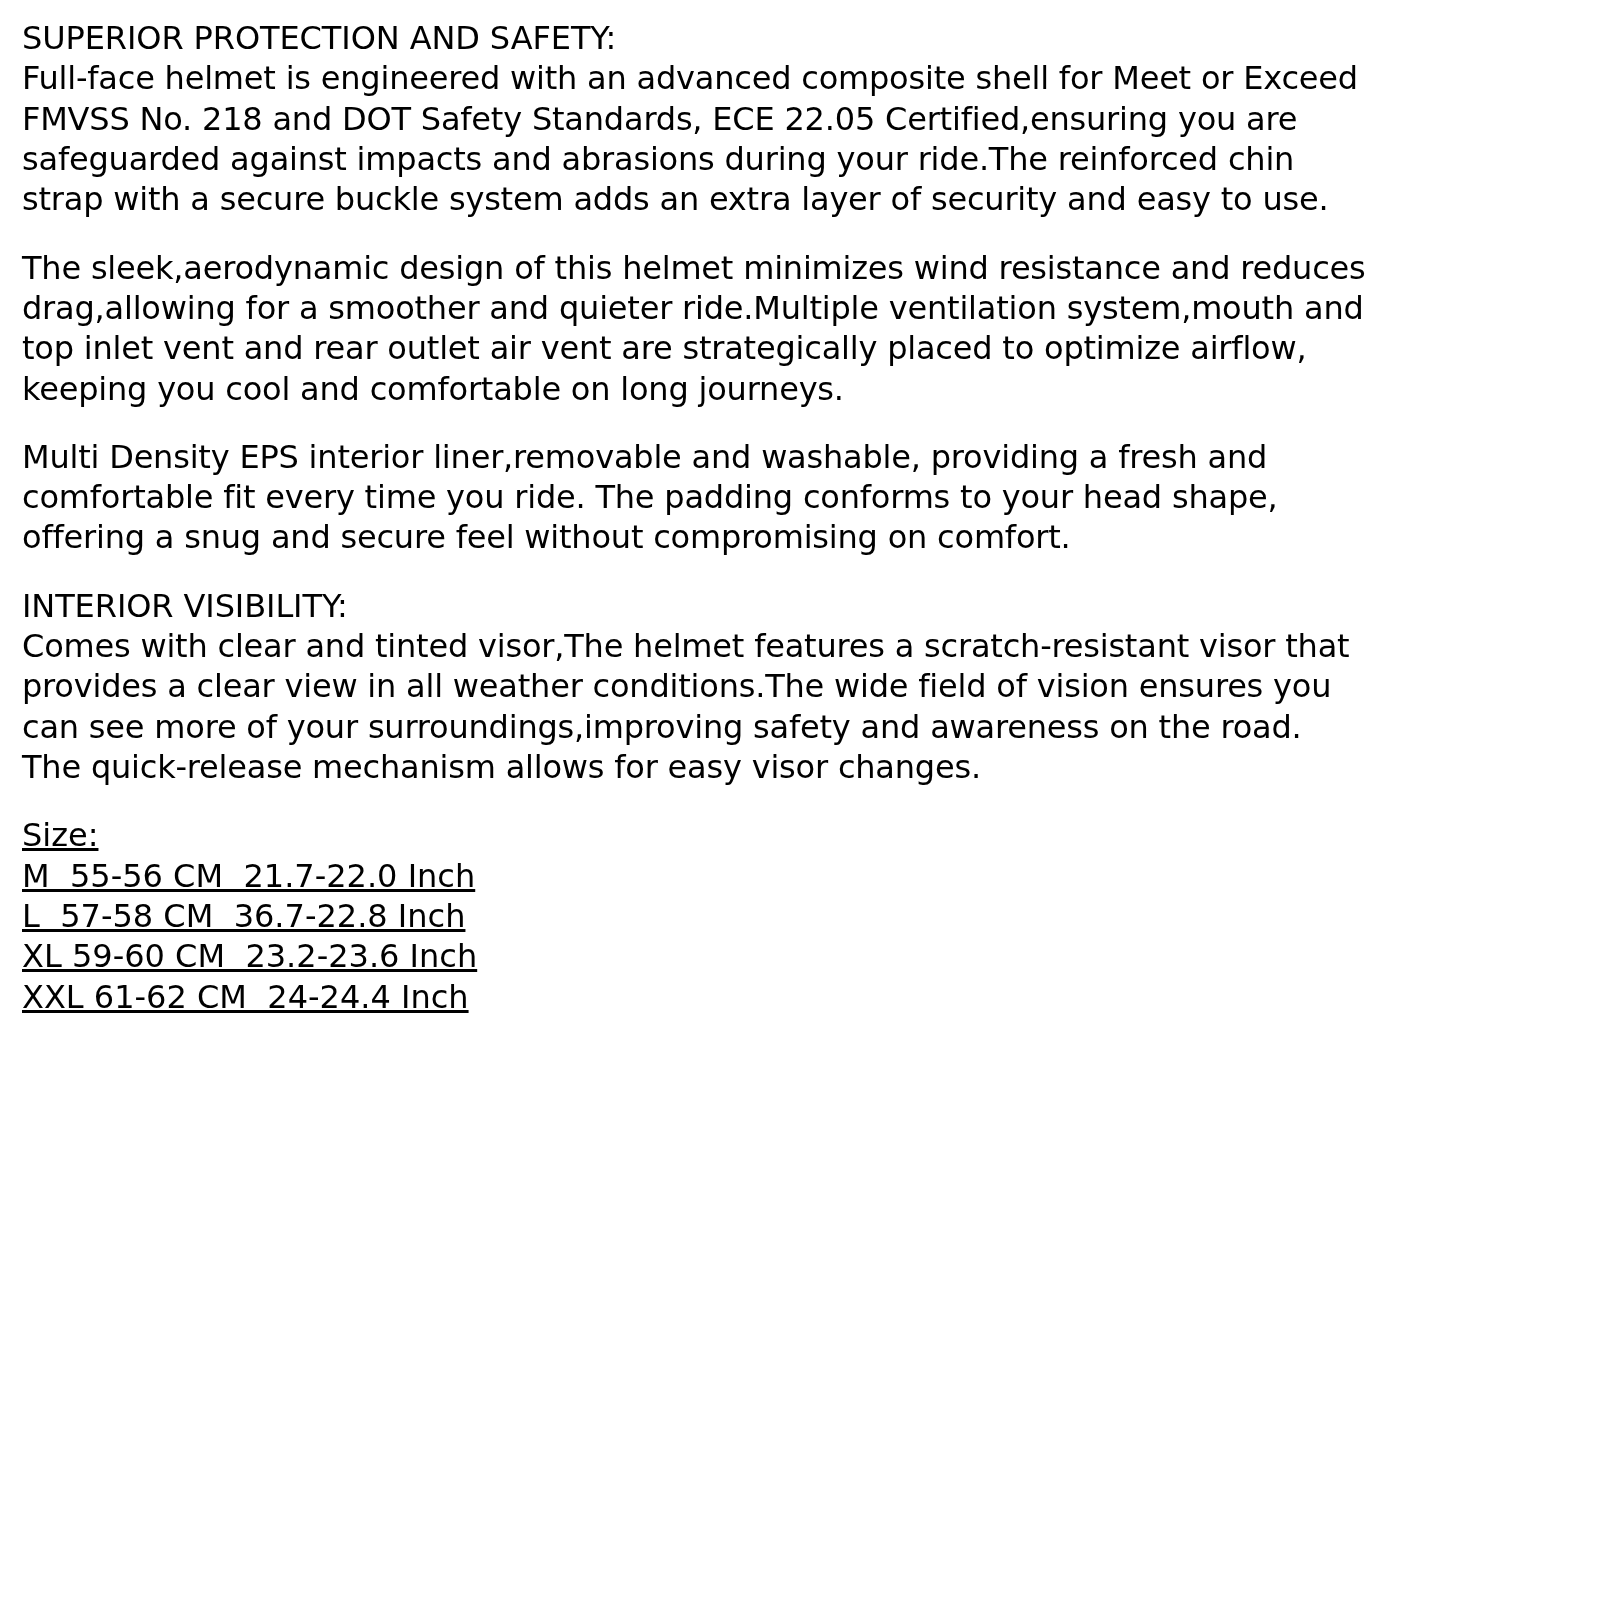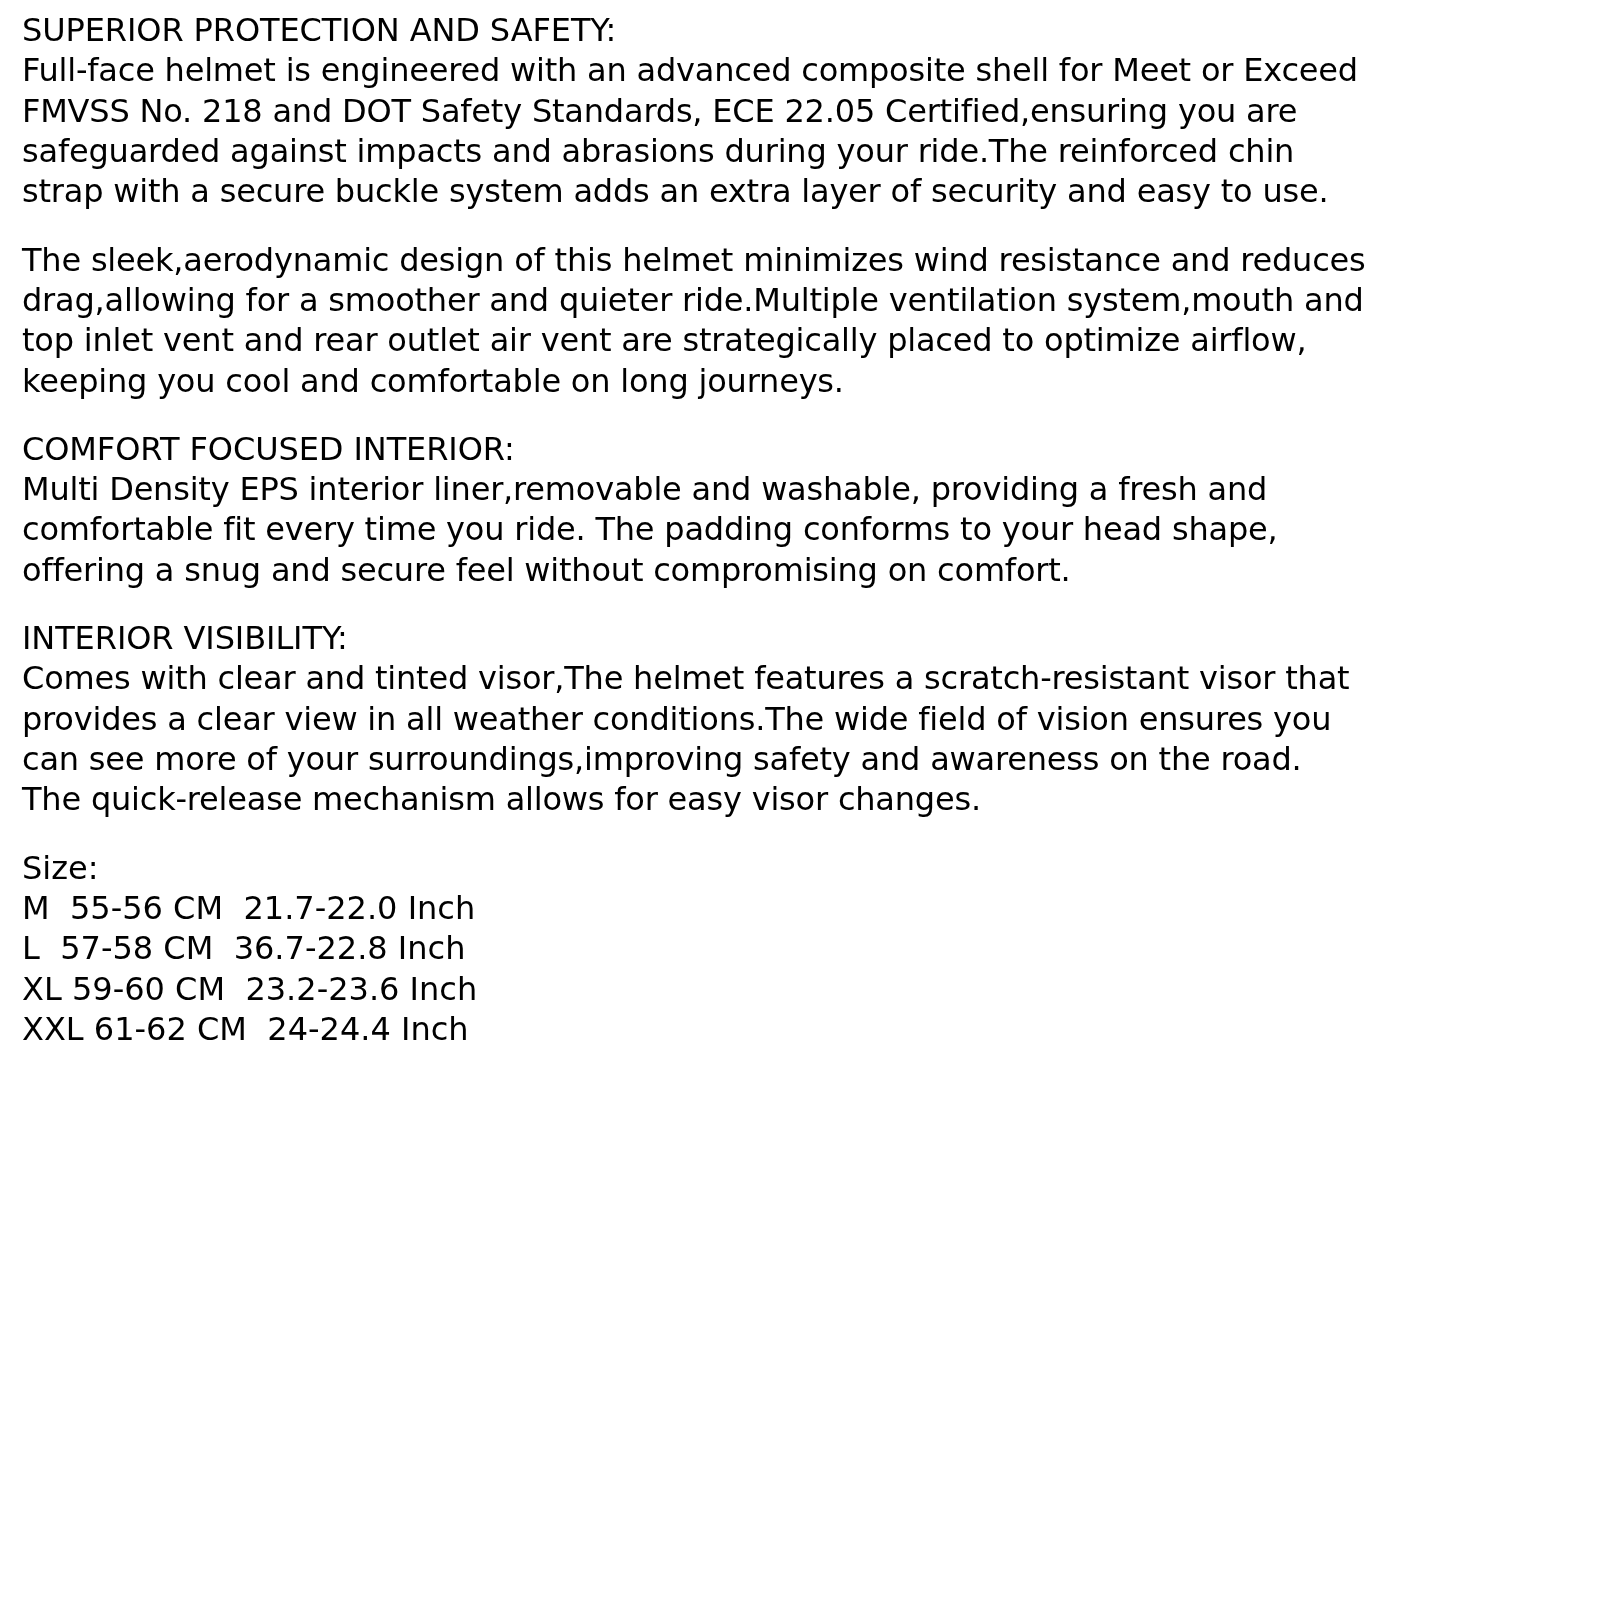--- a/index.html
+++ b/index.html
@@ -18,7 +18,7 @@
     box-sizing: border-box;
     width: 1600px;
     height: 1600px;
-    padding: 10px 22px 0 22px;
+    padding: 18px 22px 0 22px;
     overflow: hidden;
   }
   .section {

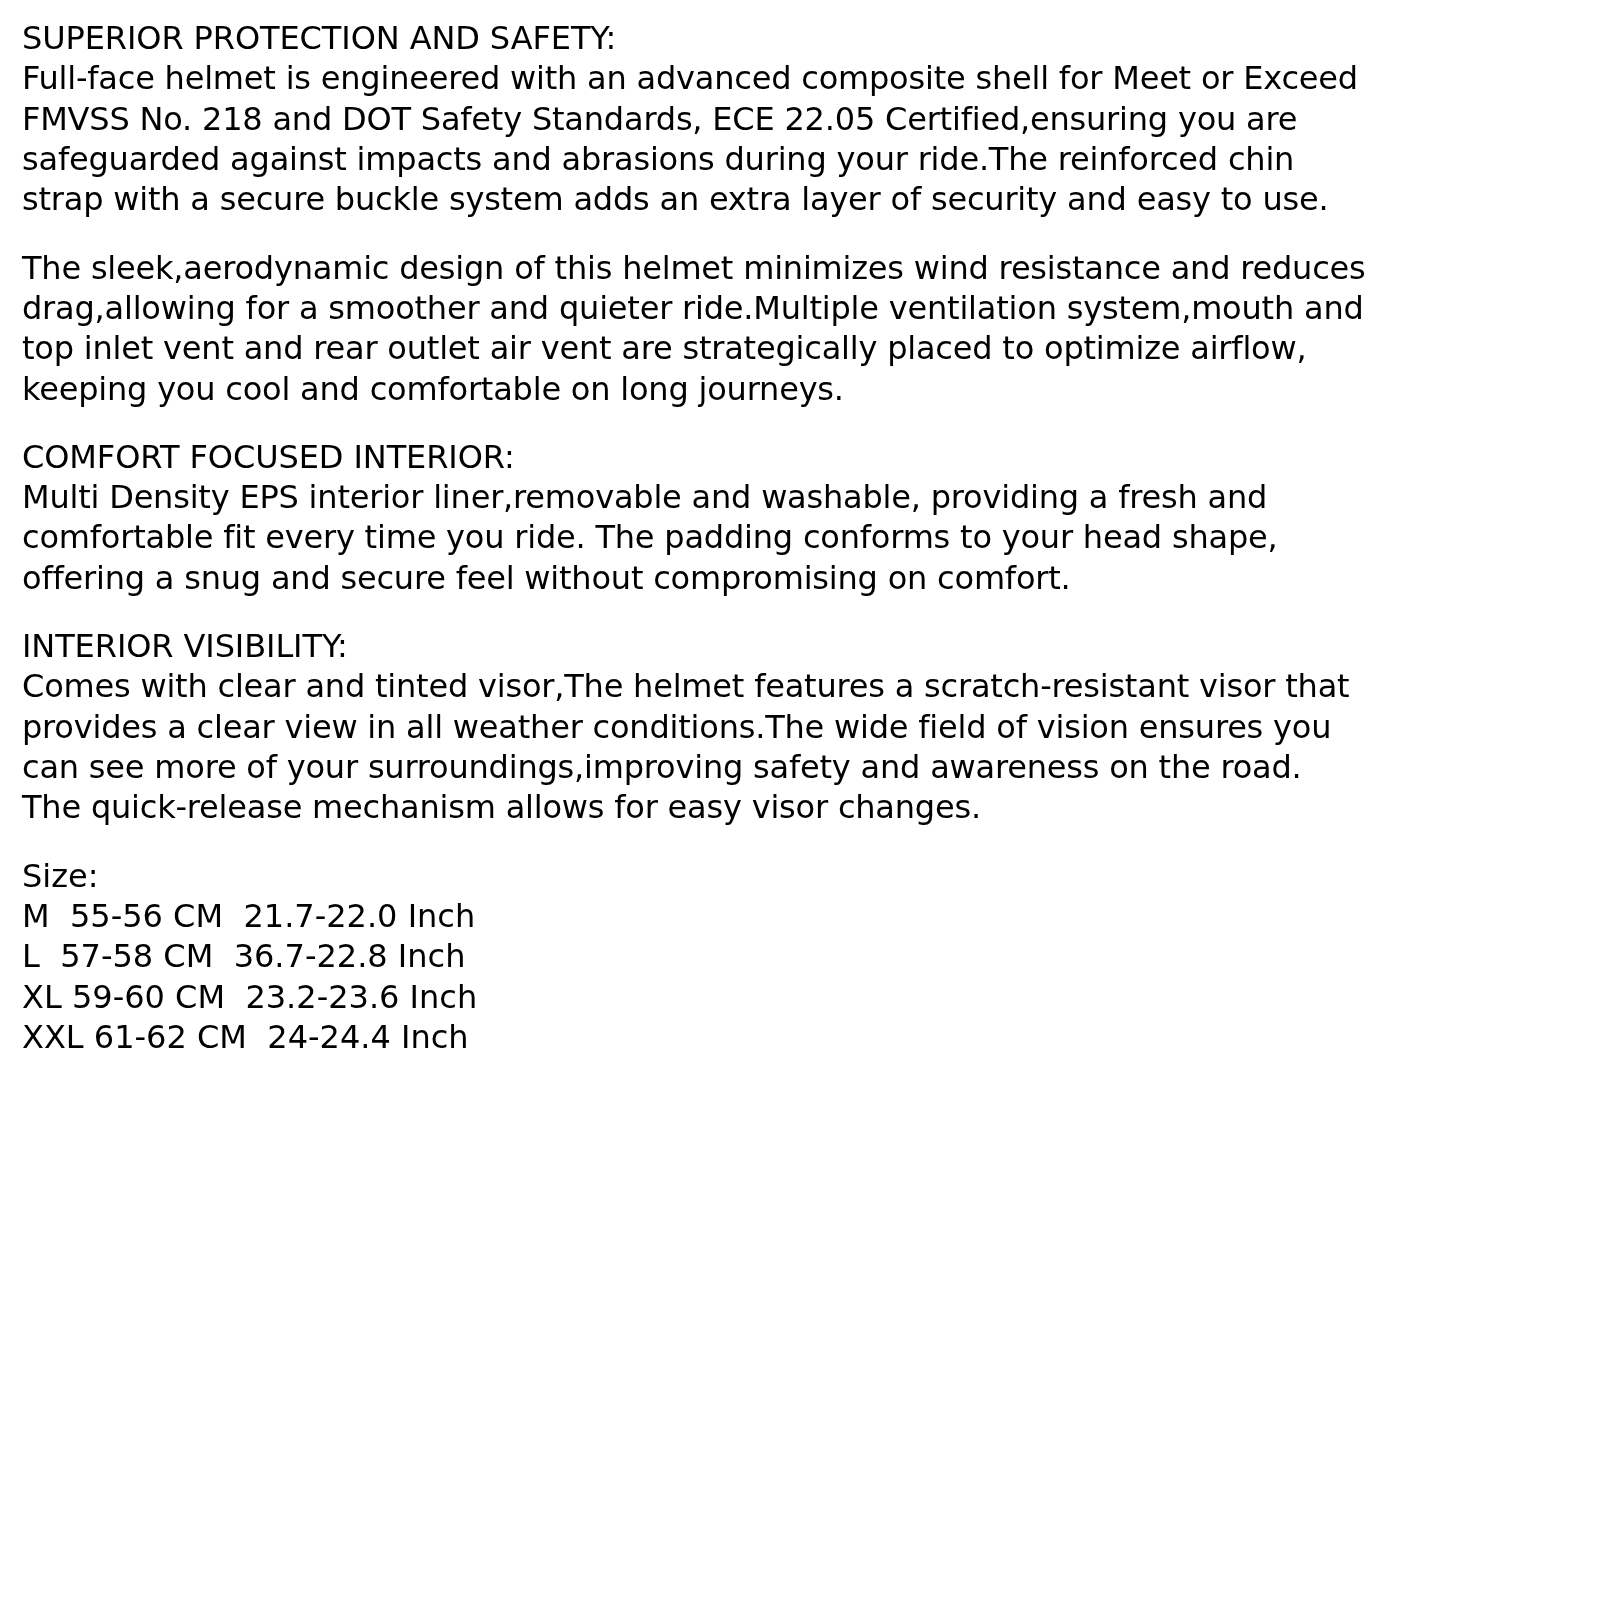--- a/index.html
+++ b/index.html
@@ -73,7 +73,6 @@
   </div>
 
   <div class="section">
-    <div class="heading">COMFORT FOCUSED INTERIOR:</div>
     <div class="body">Multi Density EPS interior liner,removable and washable, providing a fresh and
 comfortable fit every time you ride. The padding conforms to your head shape,
 offering a snug and secure feel without compromising on comfort.</div>

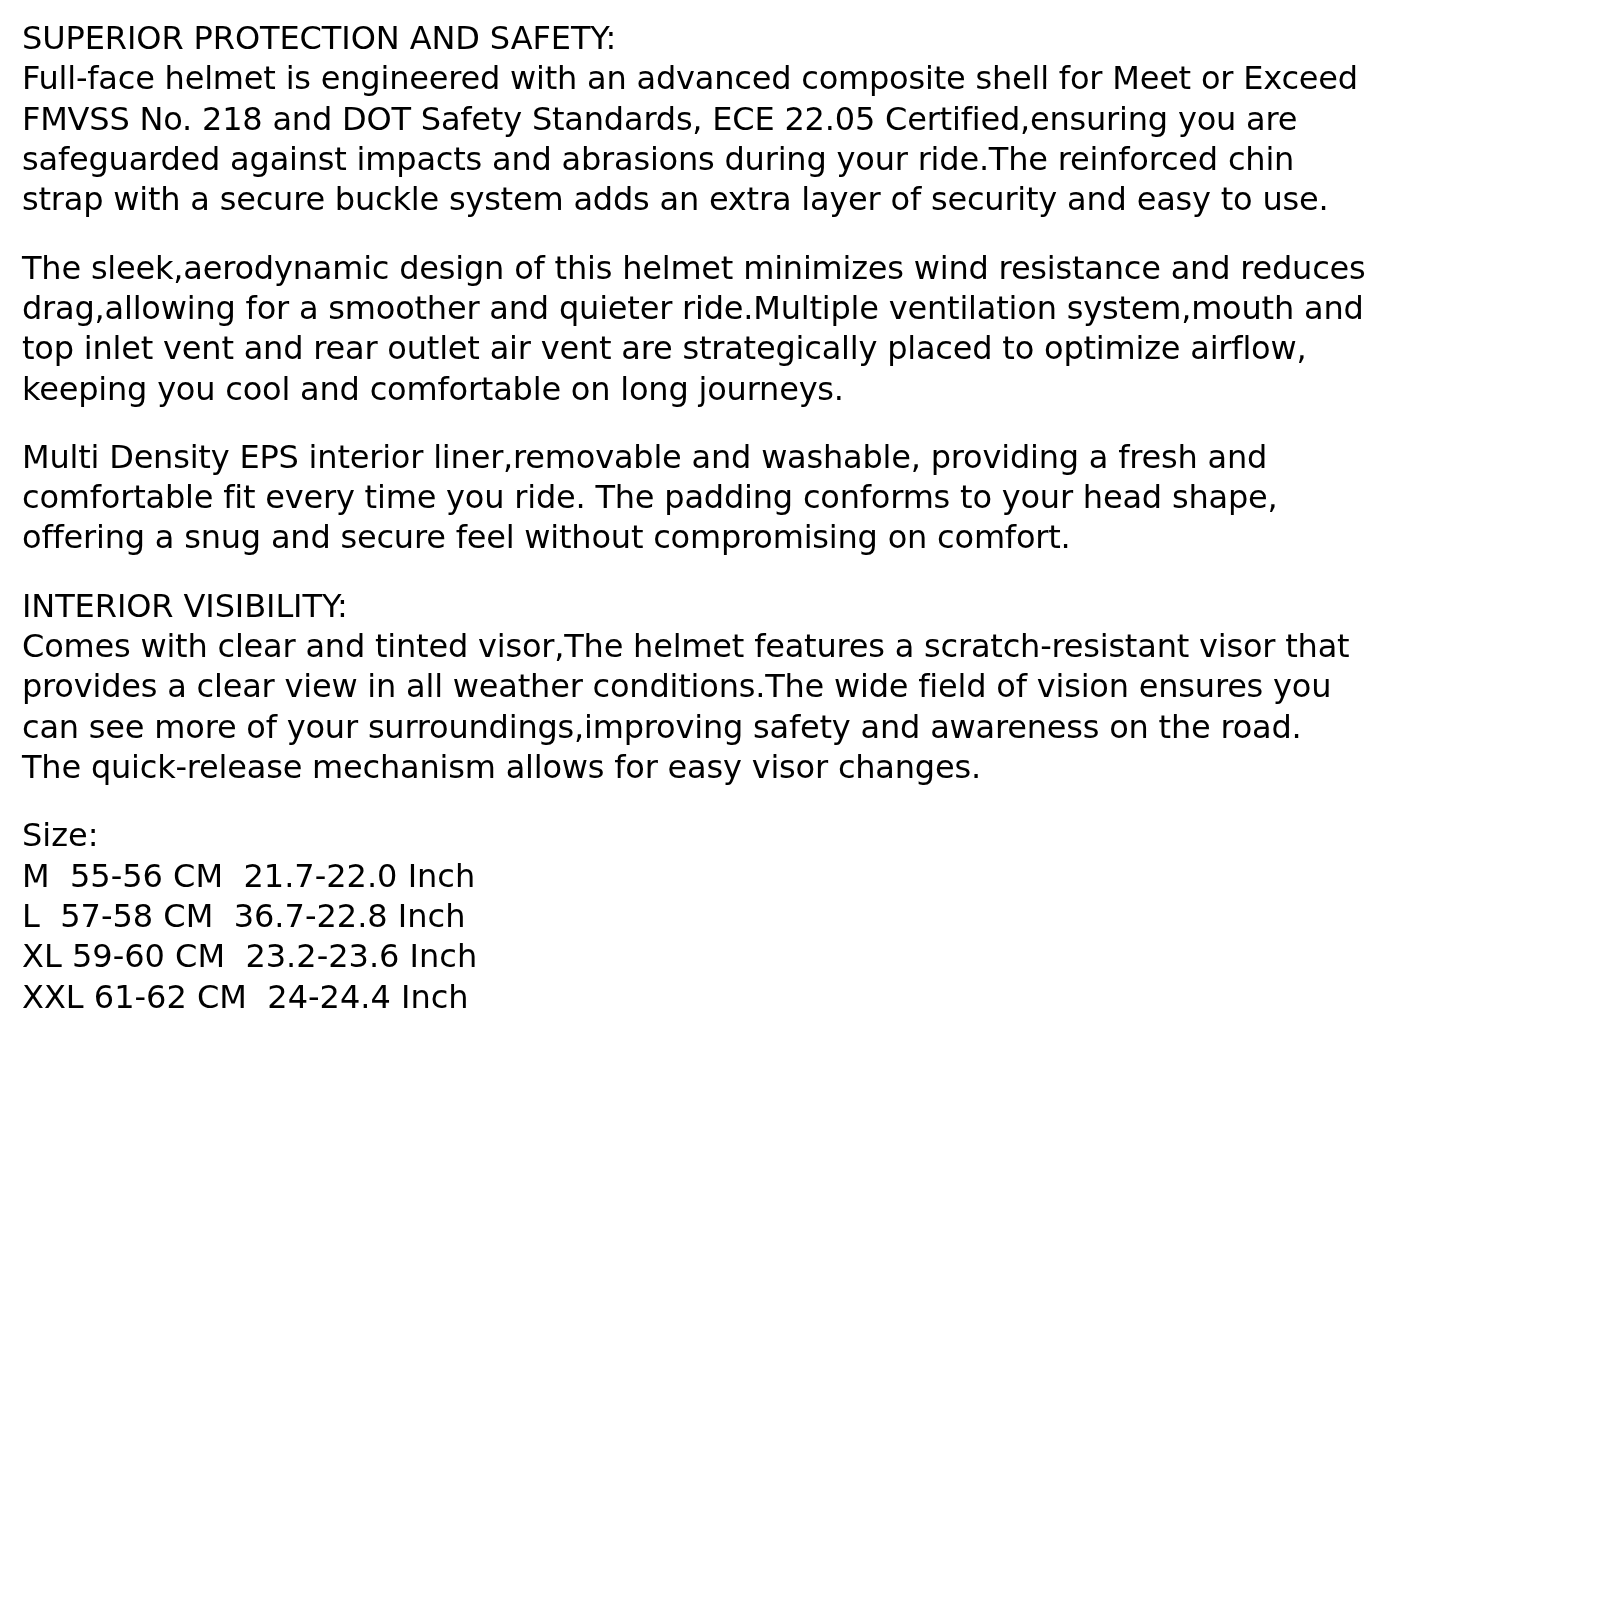--- a/index.html
+++ b/index.html
@@ -26,6 +26,7 @@
   }
   .section:last-child {
     margin-bottom: 0;
+    text-decoration: underline;
   }
   .heading {
     font-size: 32px;

